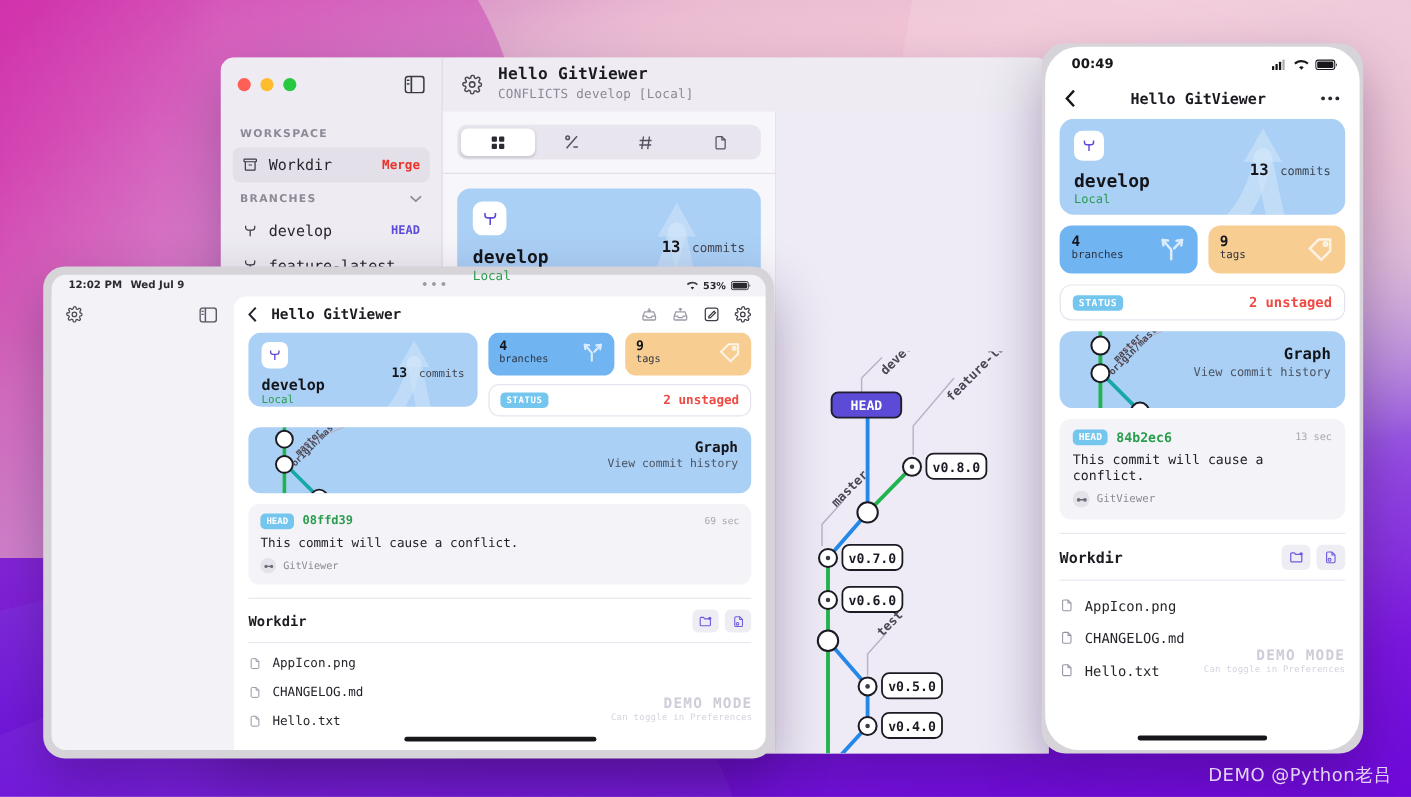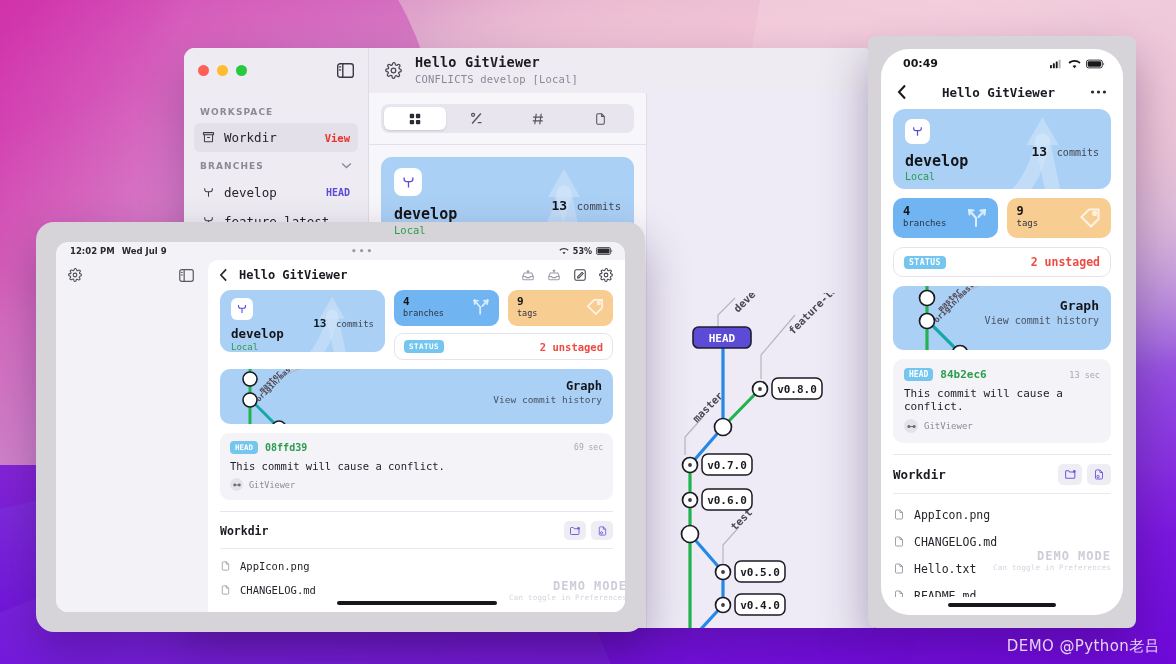--- a/index.html
+++ b/index.html
@@ -220,7 +220,7 @@
   
   .phone {
     position:absolute; left:868px; top:36px; width:268px; height:592px;
-    background:#d6d4d8; border-radius:8px; padding:13px;
+    background:#d6d4d8; border-radius:20px; padding:3px;
     box-shadow: 0 20px 48px rgba(40,0,70,0.34);
   }
   .phone-screen { width:100%; height:100%; background:#fff; border-radius:28px; overflow:hidden;

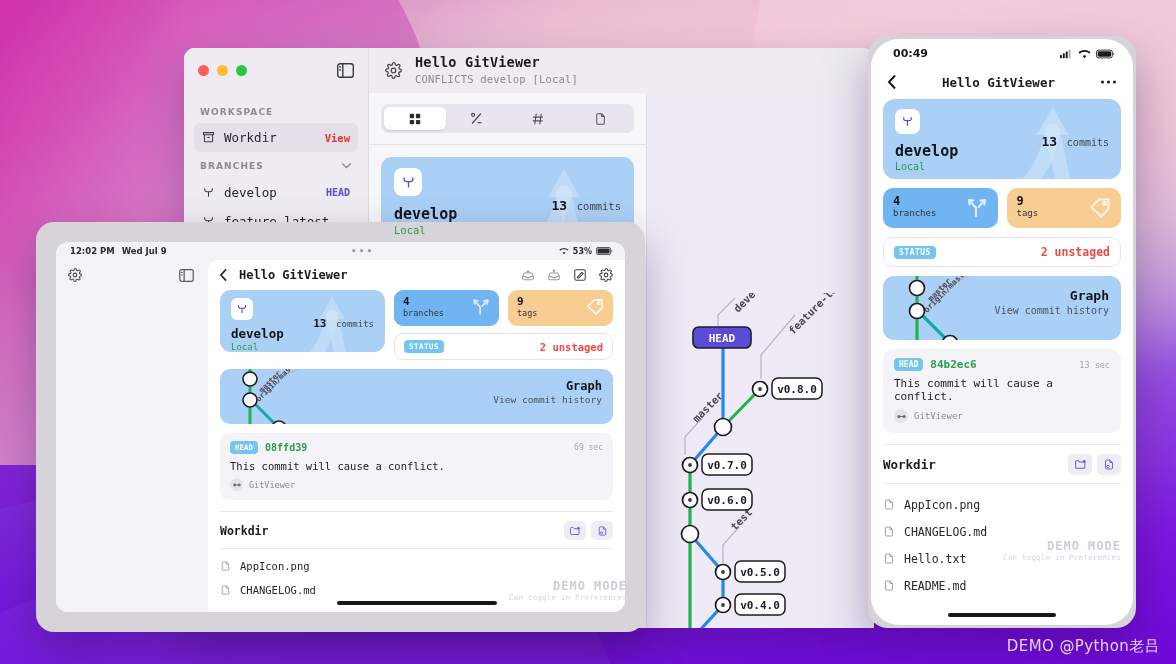--- a/index.html
+++ b/index.html
@@ -303,7 +303,7 @@
             </svg>
         </span>
         <span class="name">Workdir</span>
-        <span class="badge-merge">View</span>
+        <span class="badge-merge">Merge</span>
       </div>
       <div class="sb-section-row">
         <div class="sb-section" style="padding-bottom:0;padding-top:9px">BRANCHES</div>

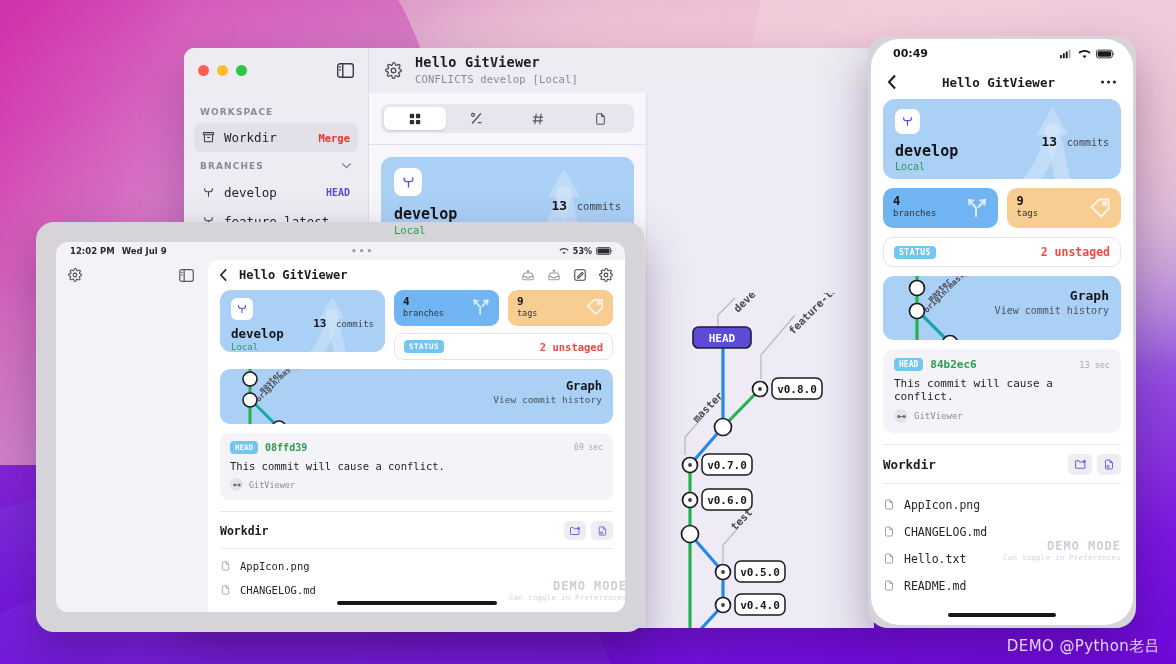--- a/index.html
+++ b/index.html
@@ -130,7 +130,7 @@
   
   .tablet {
     position:absolute; left:36px; top:222px; width:609px; height:410px;
-    background:#d6d4d8; border-radius:18px; padding:20px;
+    background:#d6d4d8; border-radius:18px; padding:7px;
     box-shadow: 0 20px 46px rgba(40,0,70,0.32);
   }
   .tablet-screen {

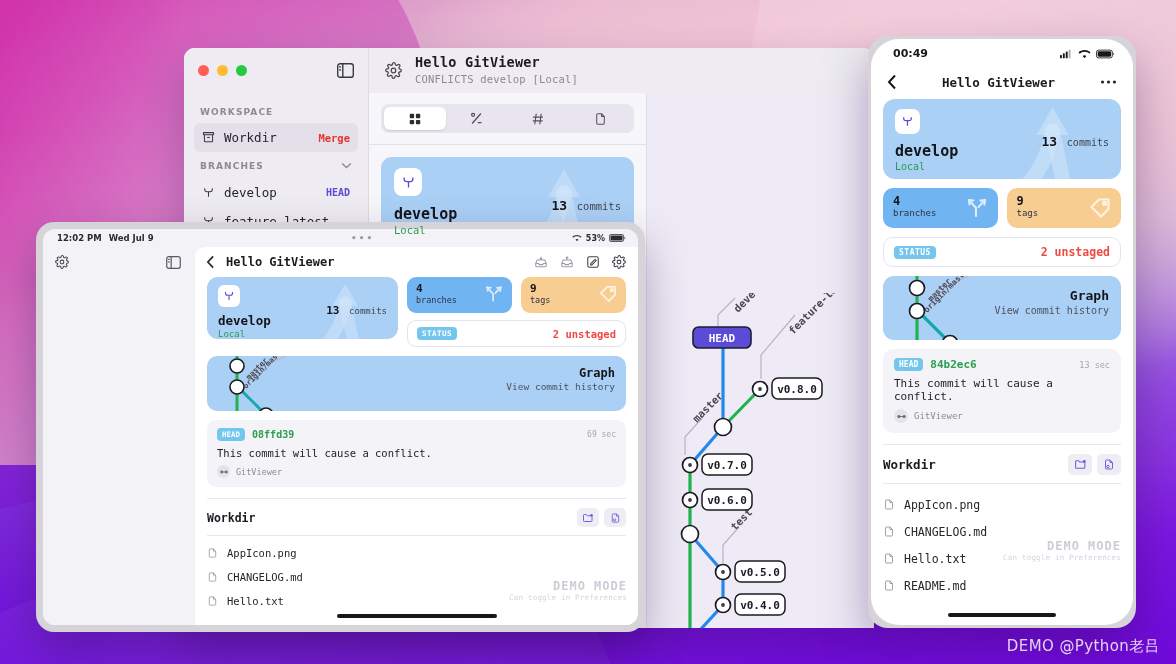--- a/index.html
+++ b/index.html
@@ -916,15 +916,6 @@
           <div class="s">Can toggle in Preferences</div>
         </div>
       </div>
-      <div class="file-row" style="height:27px;font-size:11.5px">
-        <span>
-            <svg width="12" height="13" viewBox="0 0 24 24" fill="none" stroke="#9995a4" stroke-width="1.8">
-              <path d="M14 3H7a2 2 0 0 0-2 2v14a2 2 0 0 0 2 2h10a2 2 0 0 0 2-2V8z"></path>
-              <path d="M14 3v5h5"></path>
-            </svg>
-          </span>
-        <span>README.md</span>
-      </div>
     </div>
 
     <div style="display:flex;justify-content:center;padding:6px 0 8px 0">

